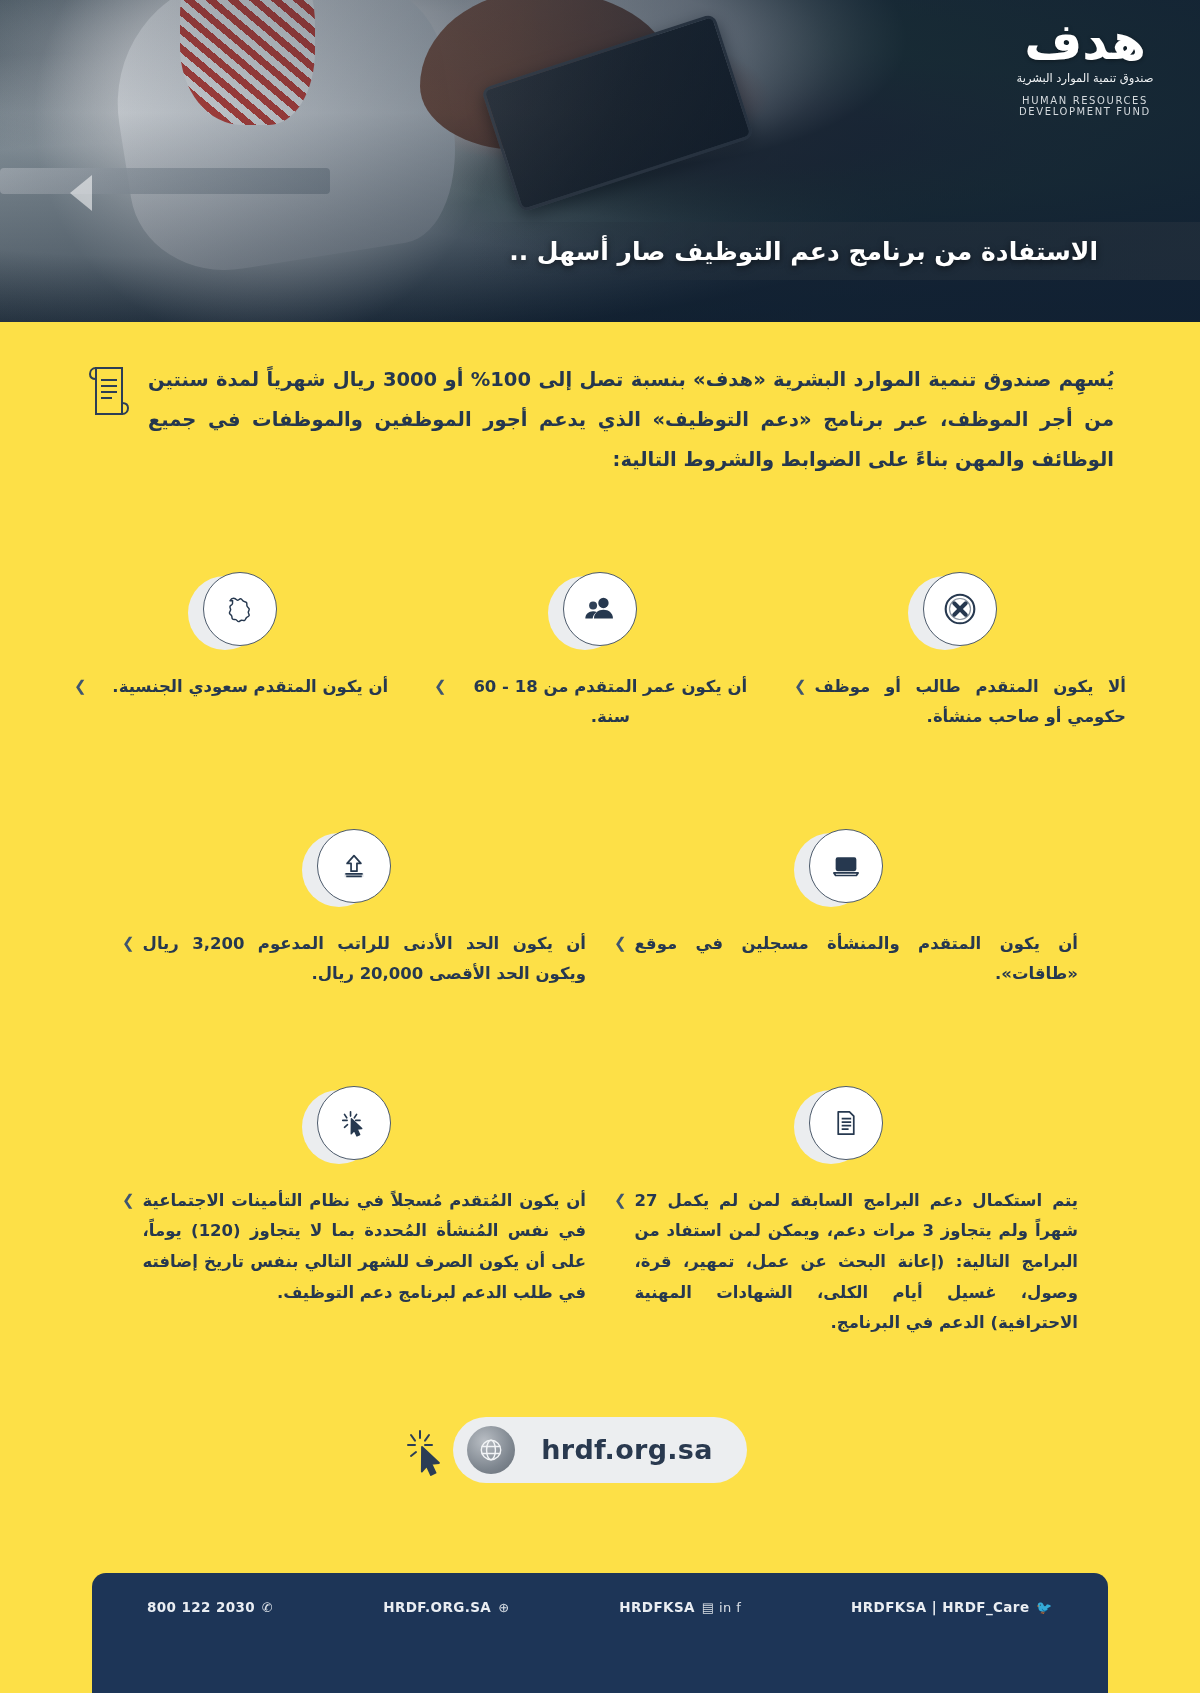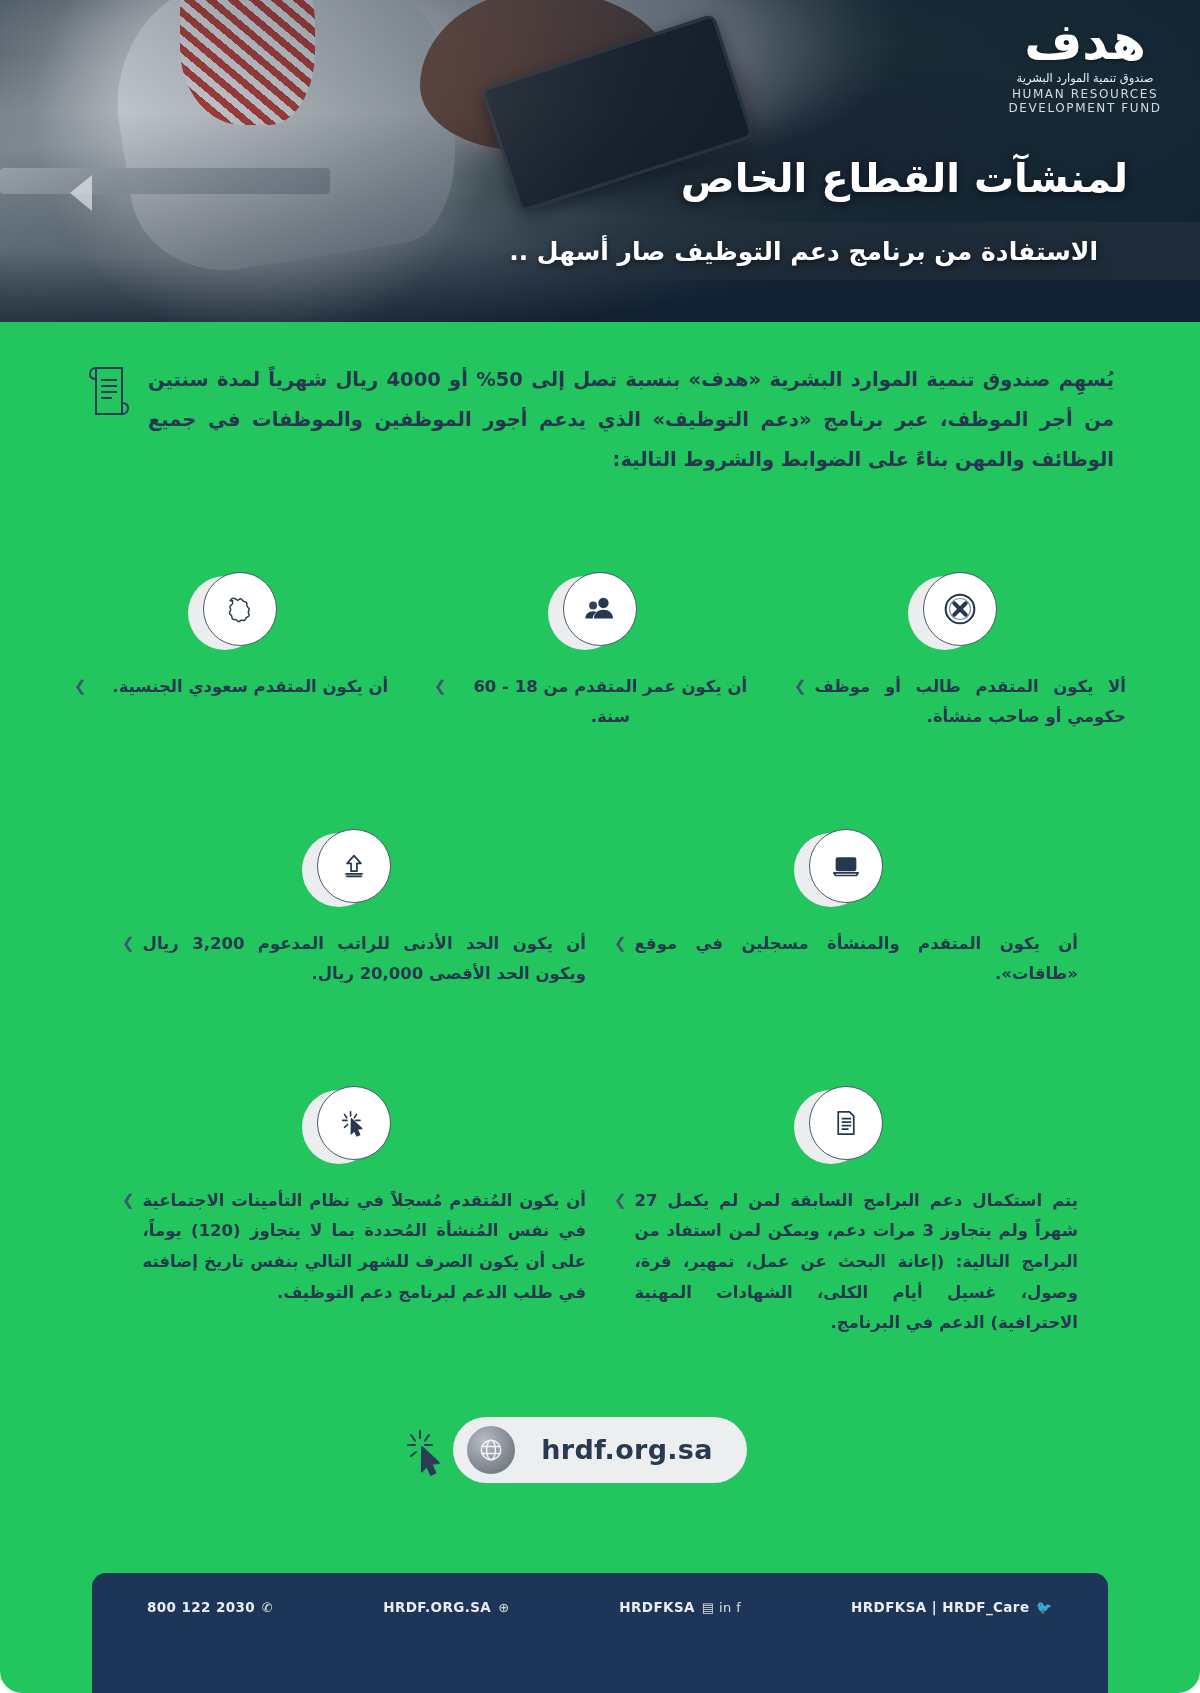--- a/index.html
+++ b/index.html
@@ -18,8 +18,7 @@
     width: 1200px;
     height: 1693px;
     position: relative;
-    background: #22c55e;
-    border-radius: 22px;
+    background: #fde047;
   }
 
   

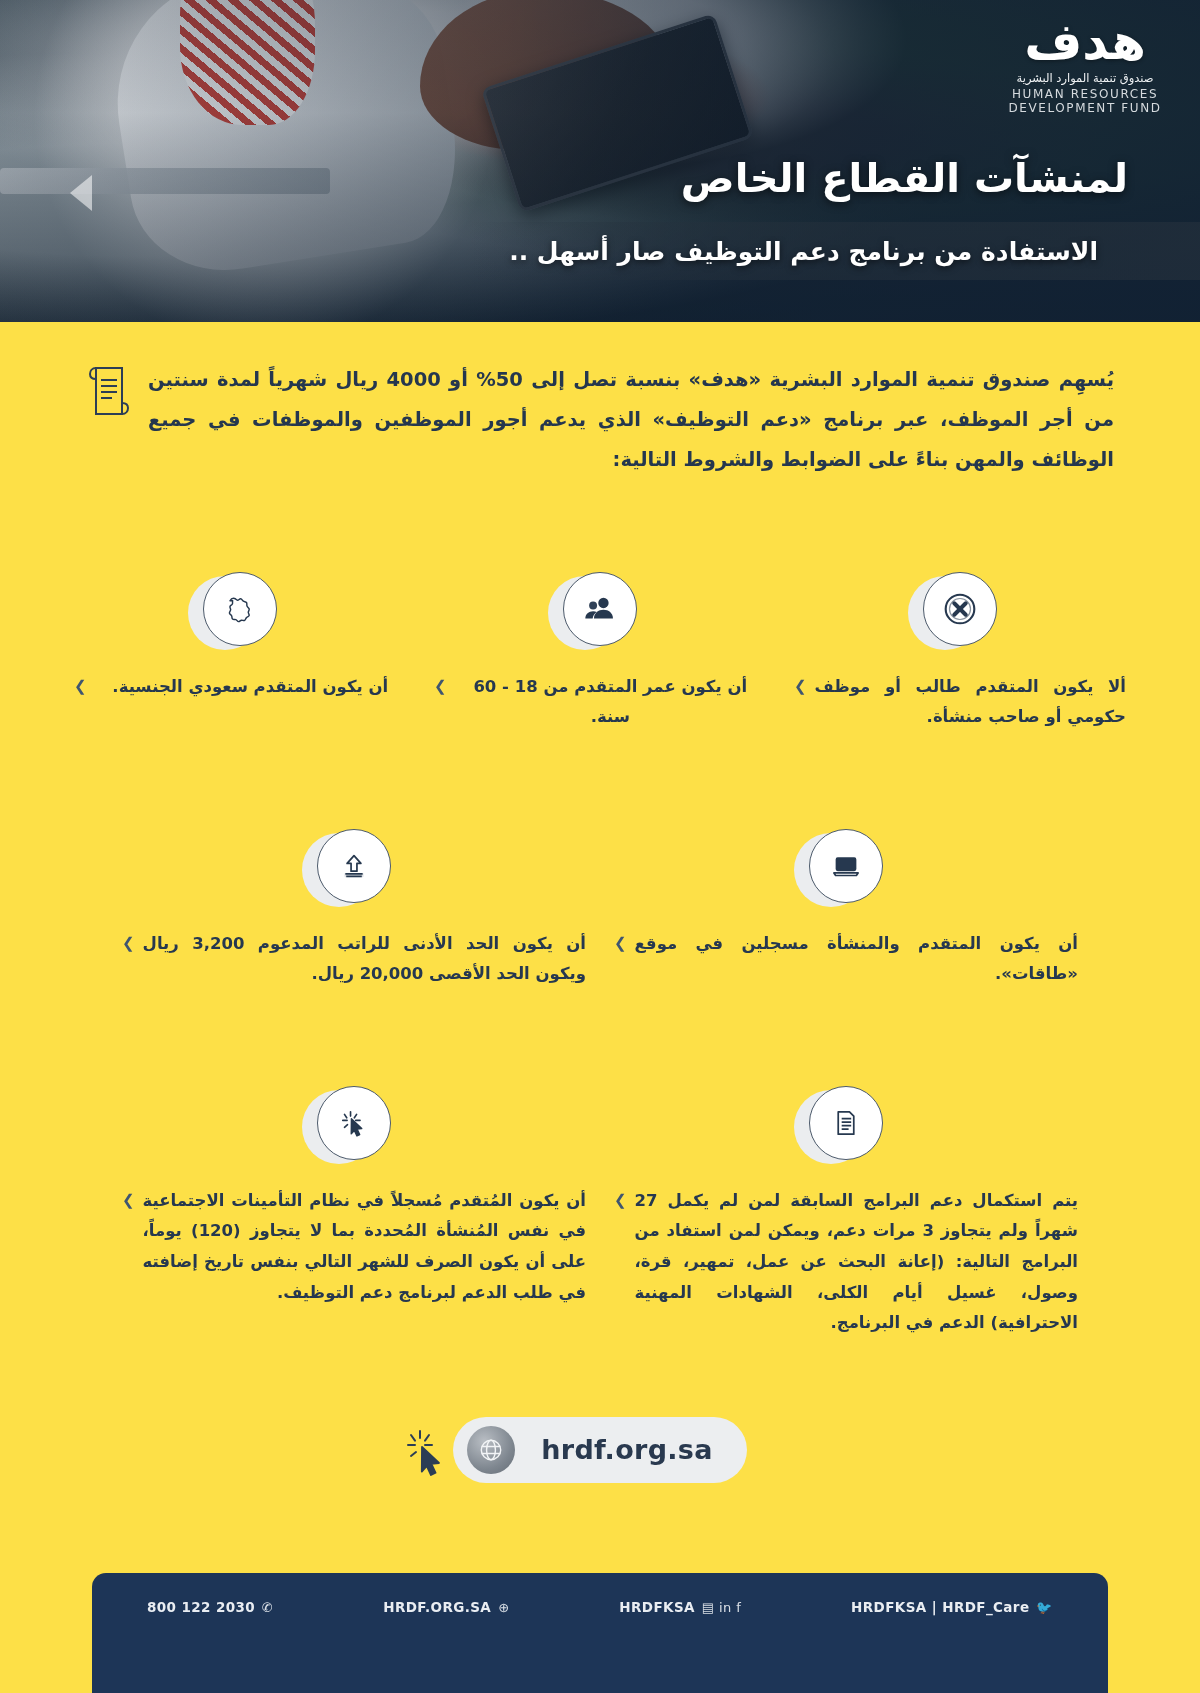--- a/index.html
+++ b/index.html
@@ -119,8 +119,8 @@
     direction: rtl;
   }
   .logo-en {
-    margin-top: 2px;
-    font-size: 12px;
+    margin-top: 10px;
+    font-size: 10px;
     color: #d5dade;
     letter-spacing: 1.6px;
     direction: ltr;

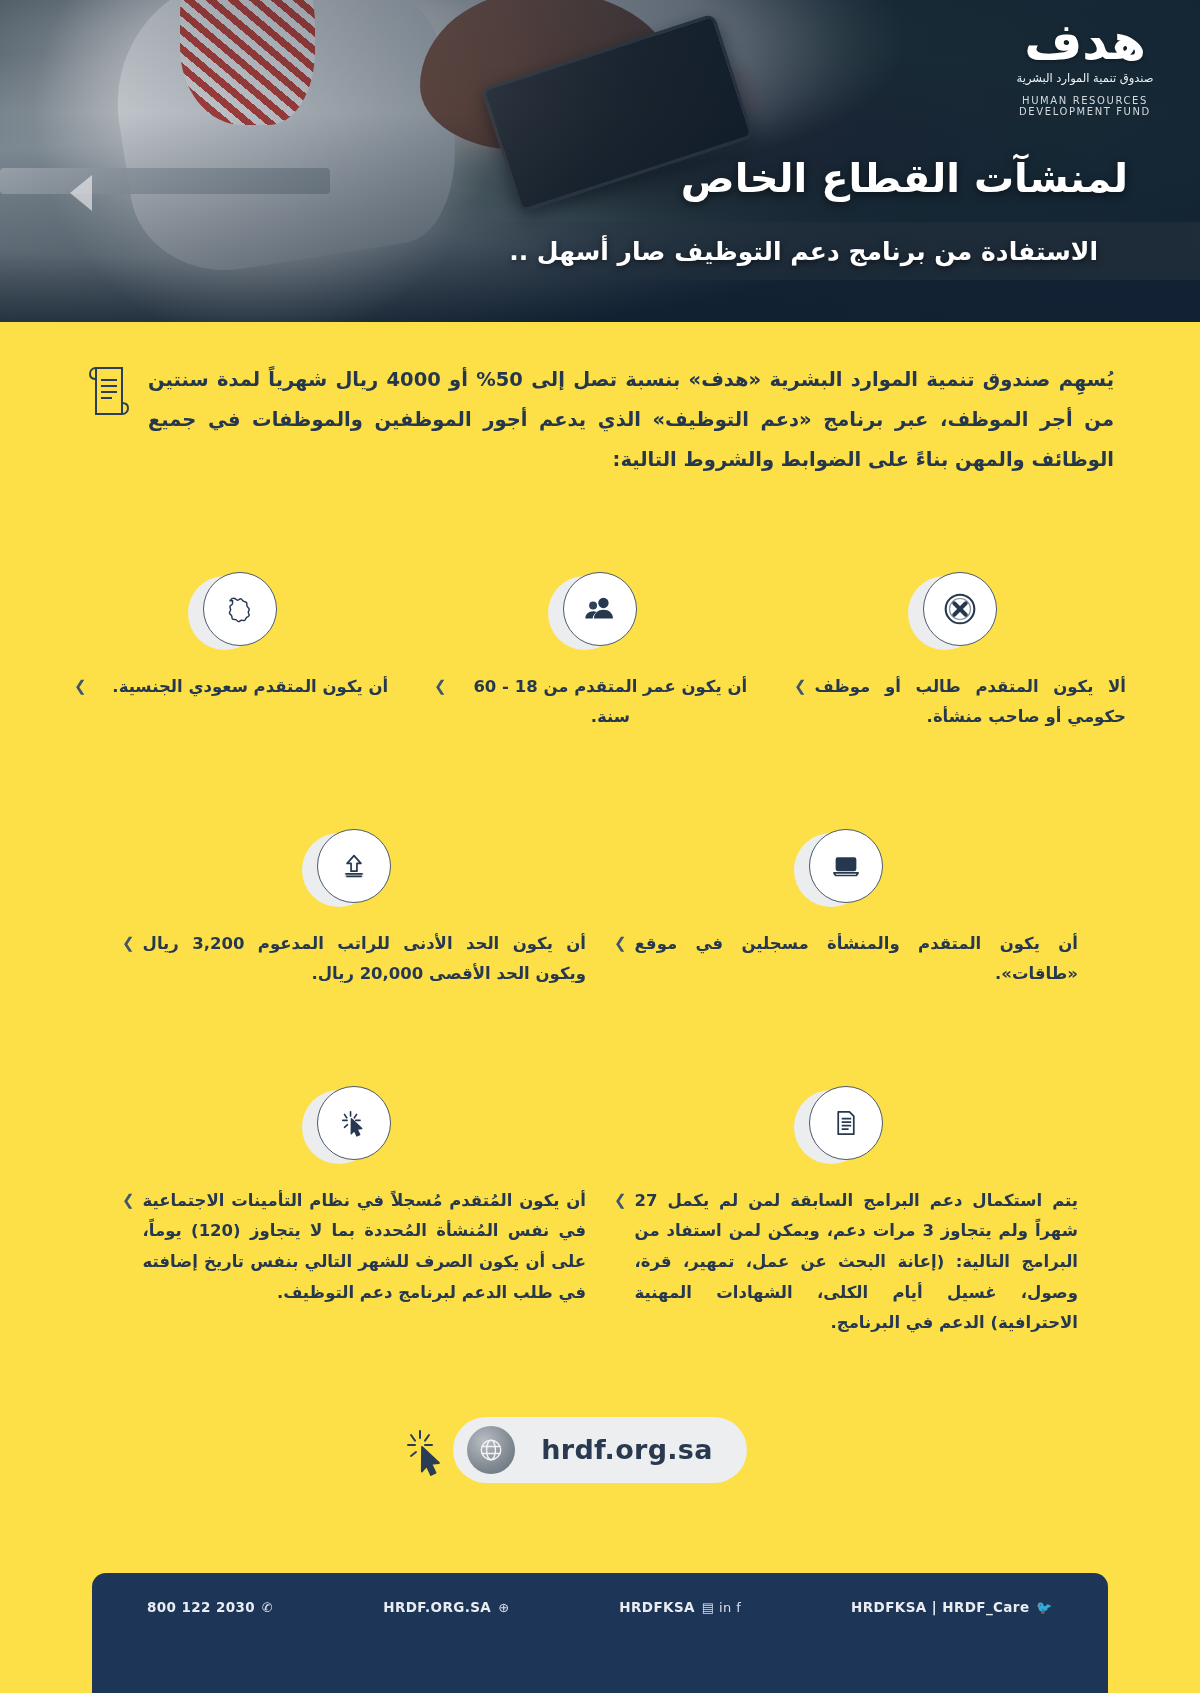--- a/index.html
+++ b/index.html
@@ -355,7 +355,6 @@
       <div class="logo-en">HUMAN RESOURCES DEVELOPMENT FUND</div>
     </div>
 
-    <div class="hero-title">لمنشآت القطاع الخاص</div>
     <div class="hero-sub-wrap">
       <div class="hero-sub">الاستفادة من برنامج دعم التوظيف صار أسهل ..</div>
     </div>

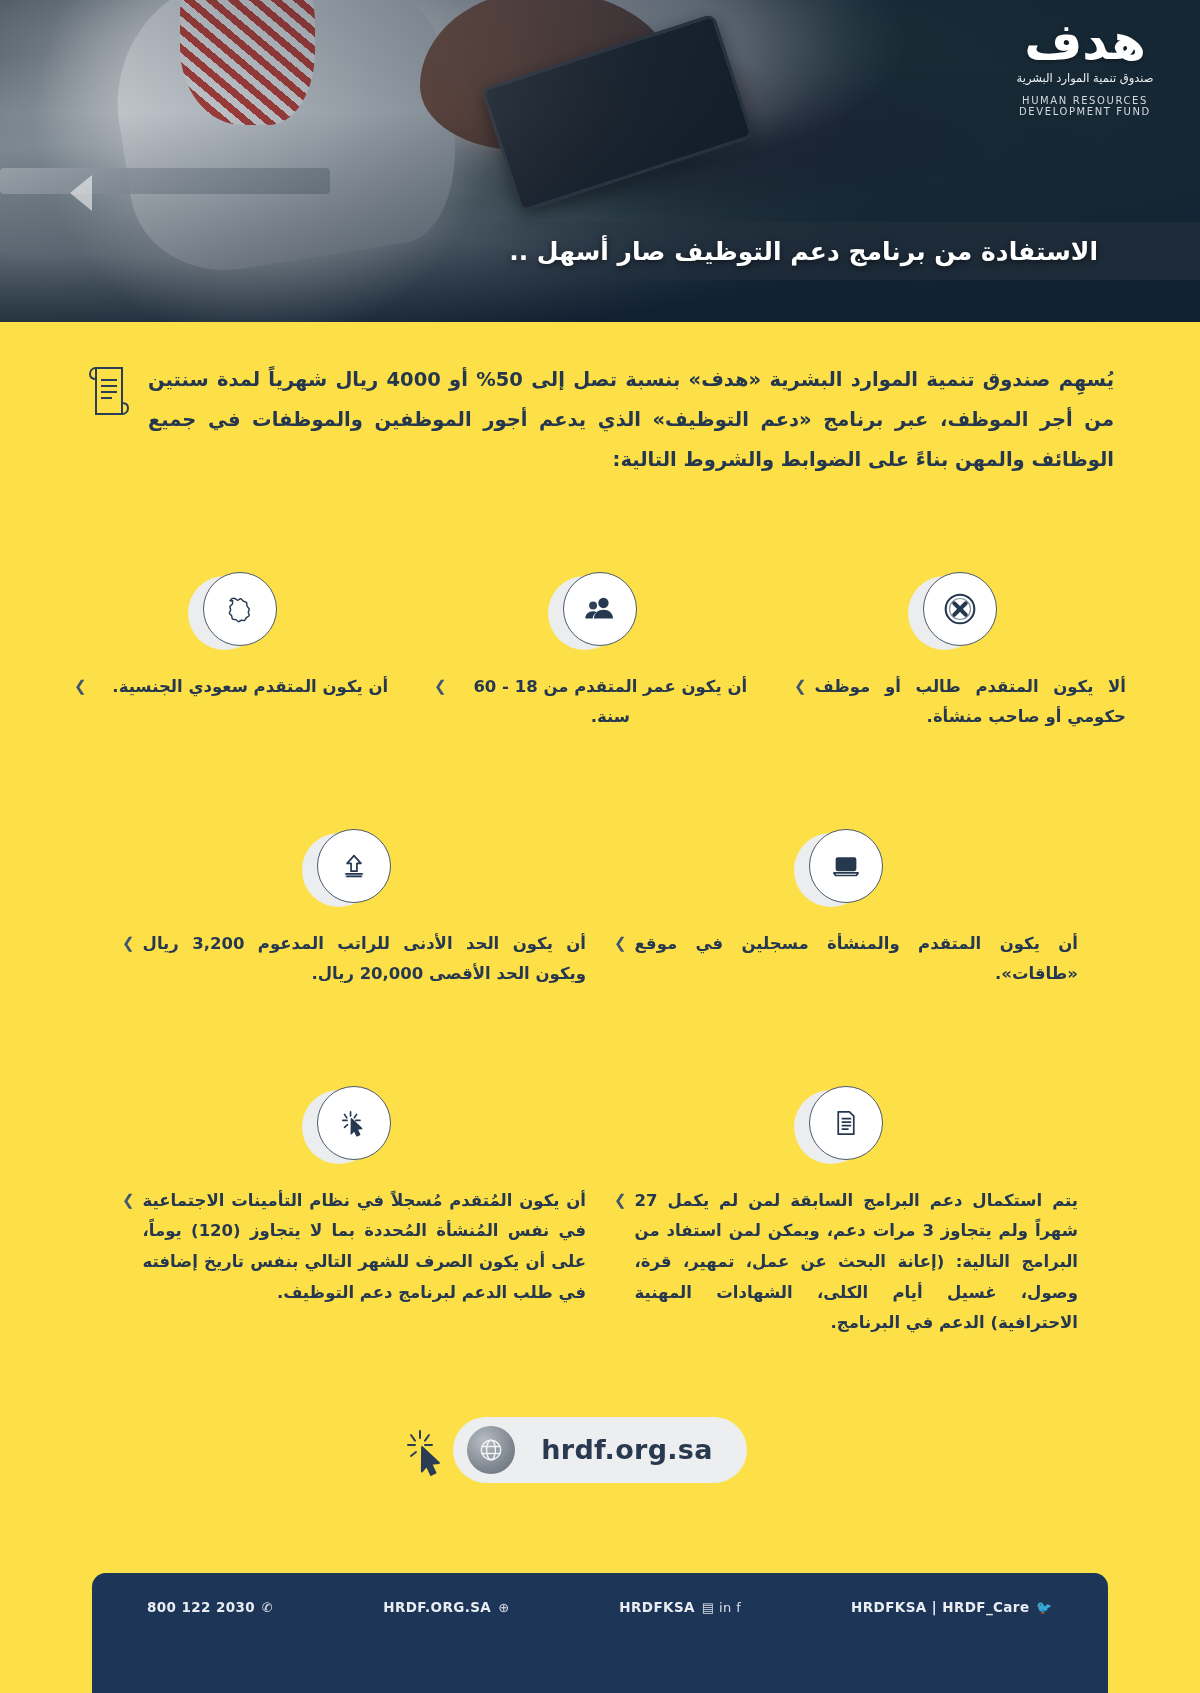--- a/index.html
+++ b/index.html
@@ -371,7 +371,7 @@
           <path d="M15 16h16M15 22h16M15 28h16M15 34h11"></path>
         </svg>
       </div>
-      <div class="intro-text">يُسهِم صندوق تنمية الموارد البشرية «هدف» بنسبة تصل إلى 50% أو 4000 ريال شهرياً لمدة سنتين من أجر الموظف، عبر برنامج «دعم التوظيف» الذي يدعم أجور الموظفين والموظفات في جميع الوظائف والمهن بناءً على الضوابط والشروط التالية:</div>
+      <div class="intro-text">يُسهِم صندوق تنمية الموارد البشرية «هدف» بنسبة تصل إلى 100% أو 3000 ريال شهرياً لمدة سنتين من أجر الموظف، عبر برنامج «دعم التوظيف» الذي يدعم أجور الموظفين والموظفات في جميع الوظائف والمهن بناءً على الضوابط والشروط التالية:</div>
     </div>
 
     <div class="grid">

